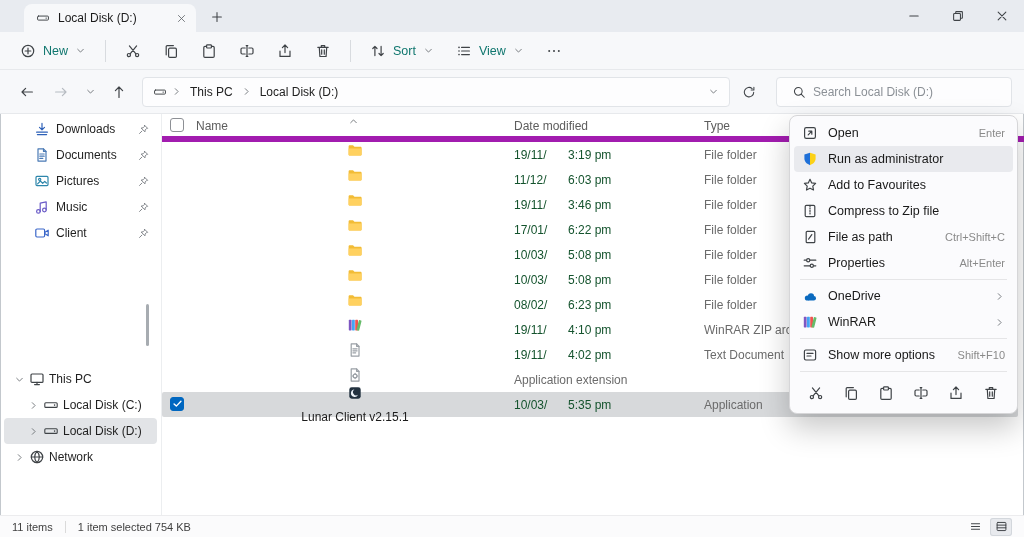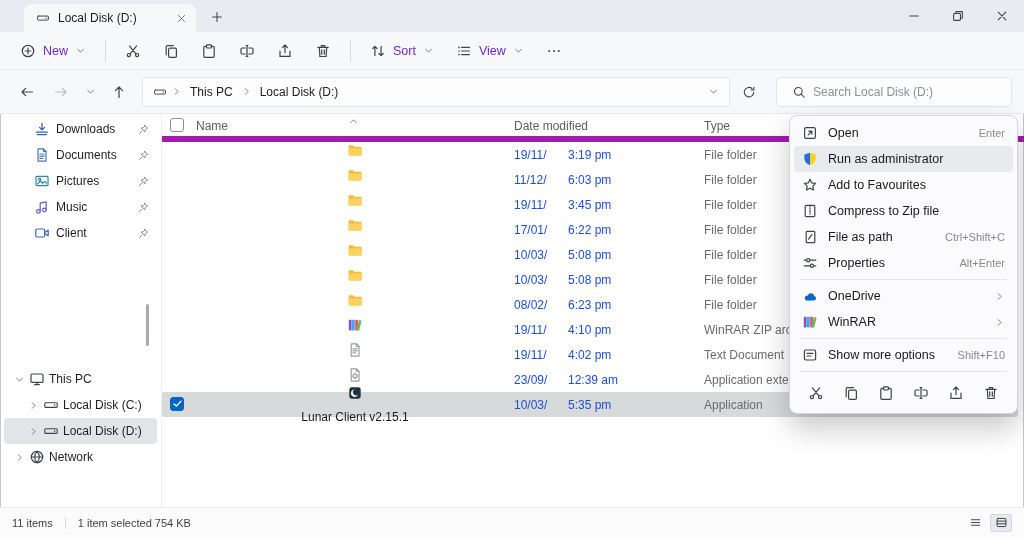--- a/index.html
+++ b/index.html
@@ -26,7 +26,7 @@
 
   
   .toolbar { height:38px; background:#f7f8fa; border-bottom:1px solid #e7e9ec; display:flex; align-items:center; padding:0 10px; gap:2px; }
-  .tb-btn { display:flex; align-items:center; gap:7px; height:30px; padding:0 10px; border-radius:4px; font-size:12.5px; color:#6d28d9; }
+  .tb-btn { display:flex; align-items:center; gap:7px; height:30px; padding:0 10px; border-radius:4px; font-size:12.5px; color:#0f766e; }
   .tb-icon-btn { width:36px; height:30px; display:flex; align-items:center; justify-content:center; border-radius:4px; }
   .tb-sep { width:1px; height:22px; background:#d8dbdf; margin:0 7px; }
 

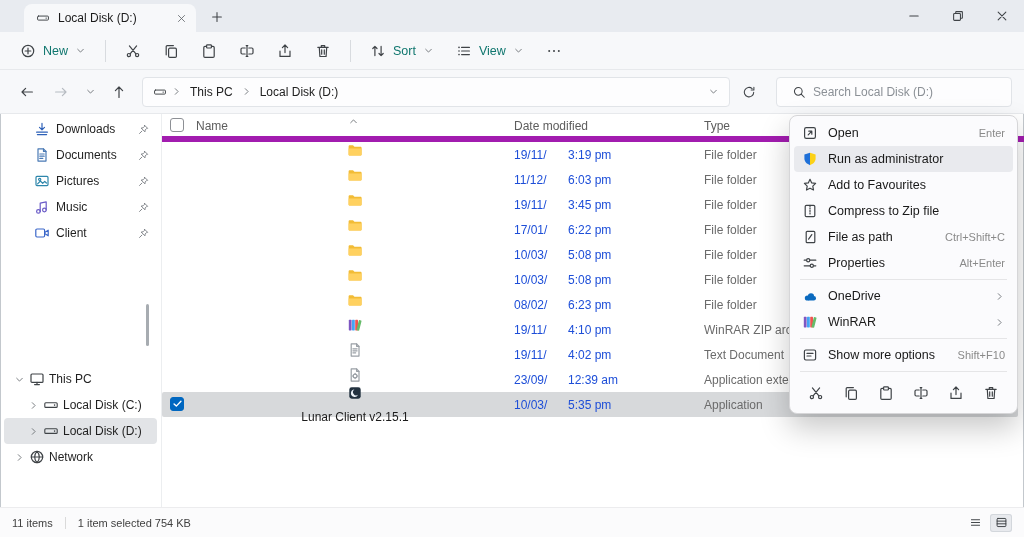--- a/index.html
+++ b/index.html
@@ -65,7 +65,7 @@
   .checkbox.checked { background:var(--accent); border-color:var(--accent); }
   .checkbox .icon { width:11px; height:11px; }
   .cell-name { display:flex; align-items:center; gap:9px; overflow:hidden; white-space:nowrap; color:#1c1c1c;flex-direction:column; }
-  .cell-date { display:flex; color:#1d4ed8; }
+  .cell-date { display:flex; color:#14532d; }
   .fdate { width:54px; }
   .cell-type { color:#6b6b6b; white-space:nowrap; overflow:hidden; }
 

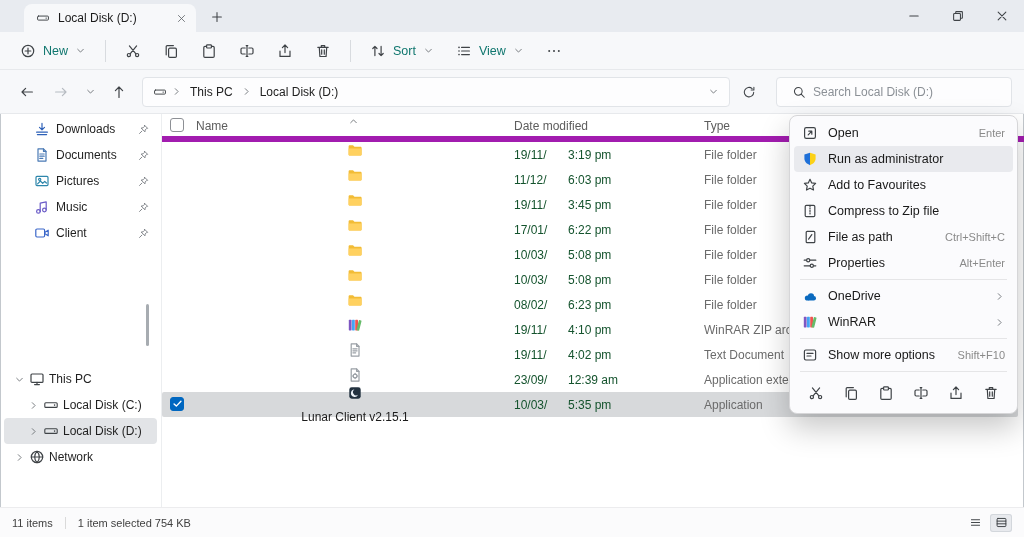--- a/index.html
+++ b/index.html
@@ -548,7 +548,7 @@
           </span>
           <span class="cell-date">
             <span class="fdate">19/11/</span>
-            <span class="ftime">3:45 pm</span>
+            <span class="ftime">3:46 pm</span>
           </span>
           <span class="cell-type">File folder</span>
         </div>

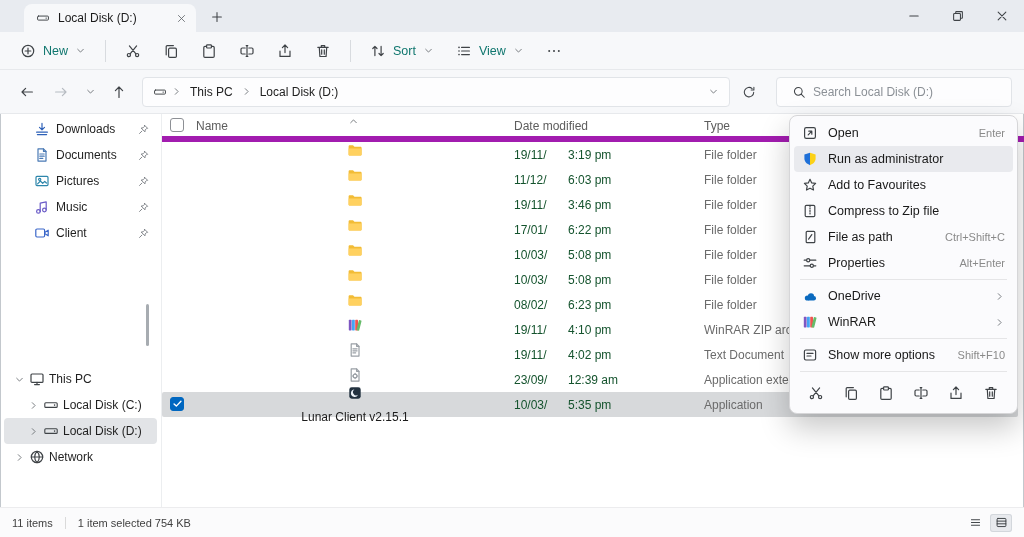--- a/index.html
+++ b/index.html
@@ -691,10 +691,6 @@
             </span>
             <span class="fname"></span>
           </span>
-          <span class="cell-date">
-            <span class="fdate">23/09/</span>
-            <span class="ftime">12:39 am</span>
-          </span>
           <span class="cell-type">Application extension</span>
         </div>
 

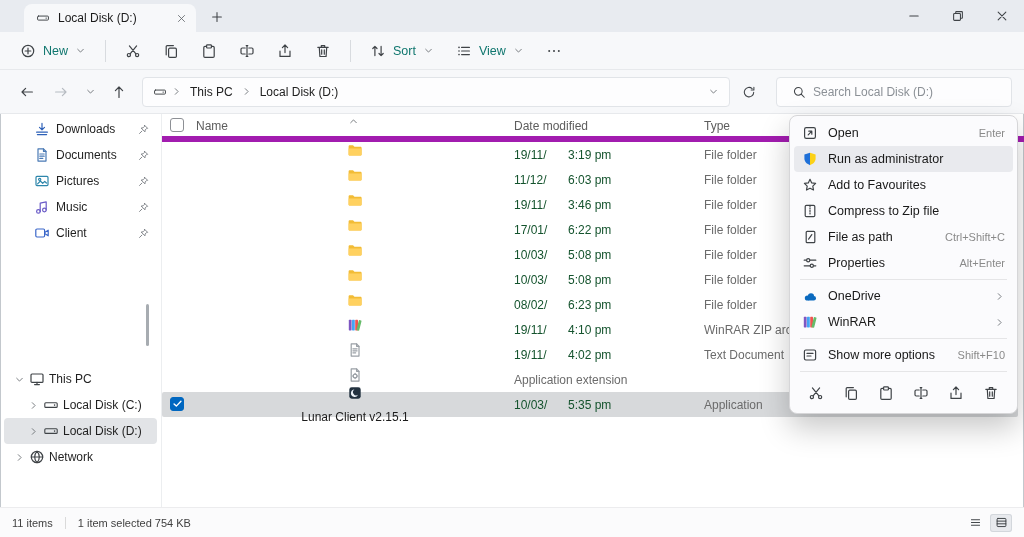--- a/index.html
+++ b/index.html
@@ -80,7 +80,7 @@
   .menu-action-btn { width:28px; height:26px; border-radius:4px; display:flex; align-items:center; justify-content:center; }
 
   
-  .statusbar { position:absolute; left:0; right:0; bottom:0; height:30px; background:#fbfbfc; border-top:1px solid #ececee; display:flex; align-items:center; gap:12px; padding:0 12px; font-size:11px; color:#3f3f3f; }
+  .statusbar { position:absolute; left:0; right:0; bottom:0; height:22px; background:#fbfbfc; border-top:1px solid #ececee; display:flex; align-items:center; gap:12px; padding:0 12px; font-size:11px; color:#3f3f3f; }
   .sb-sep { width:1px; height:12px; background:#dadada; }
   .sb-views { margin-left:auto; display:flex; gap:4px; }
   .sb-view-btn { width:22px; height:18px; border-radius:3px; display:flex; align-items:center; justify-content:center; }

